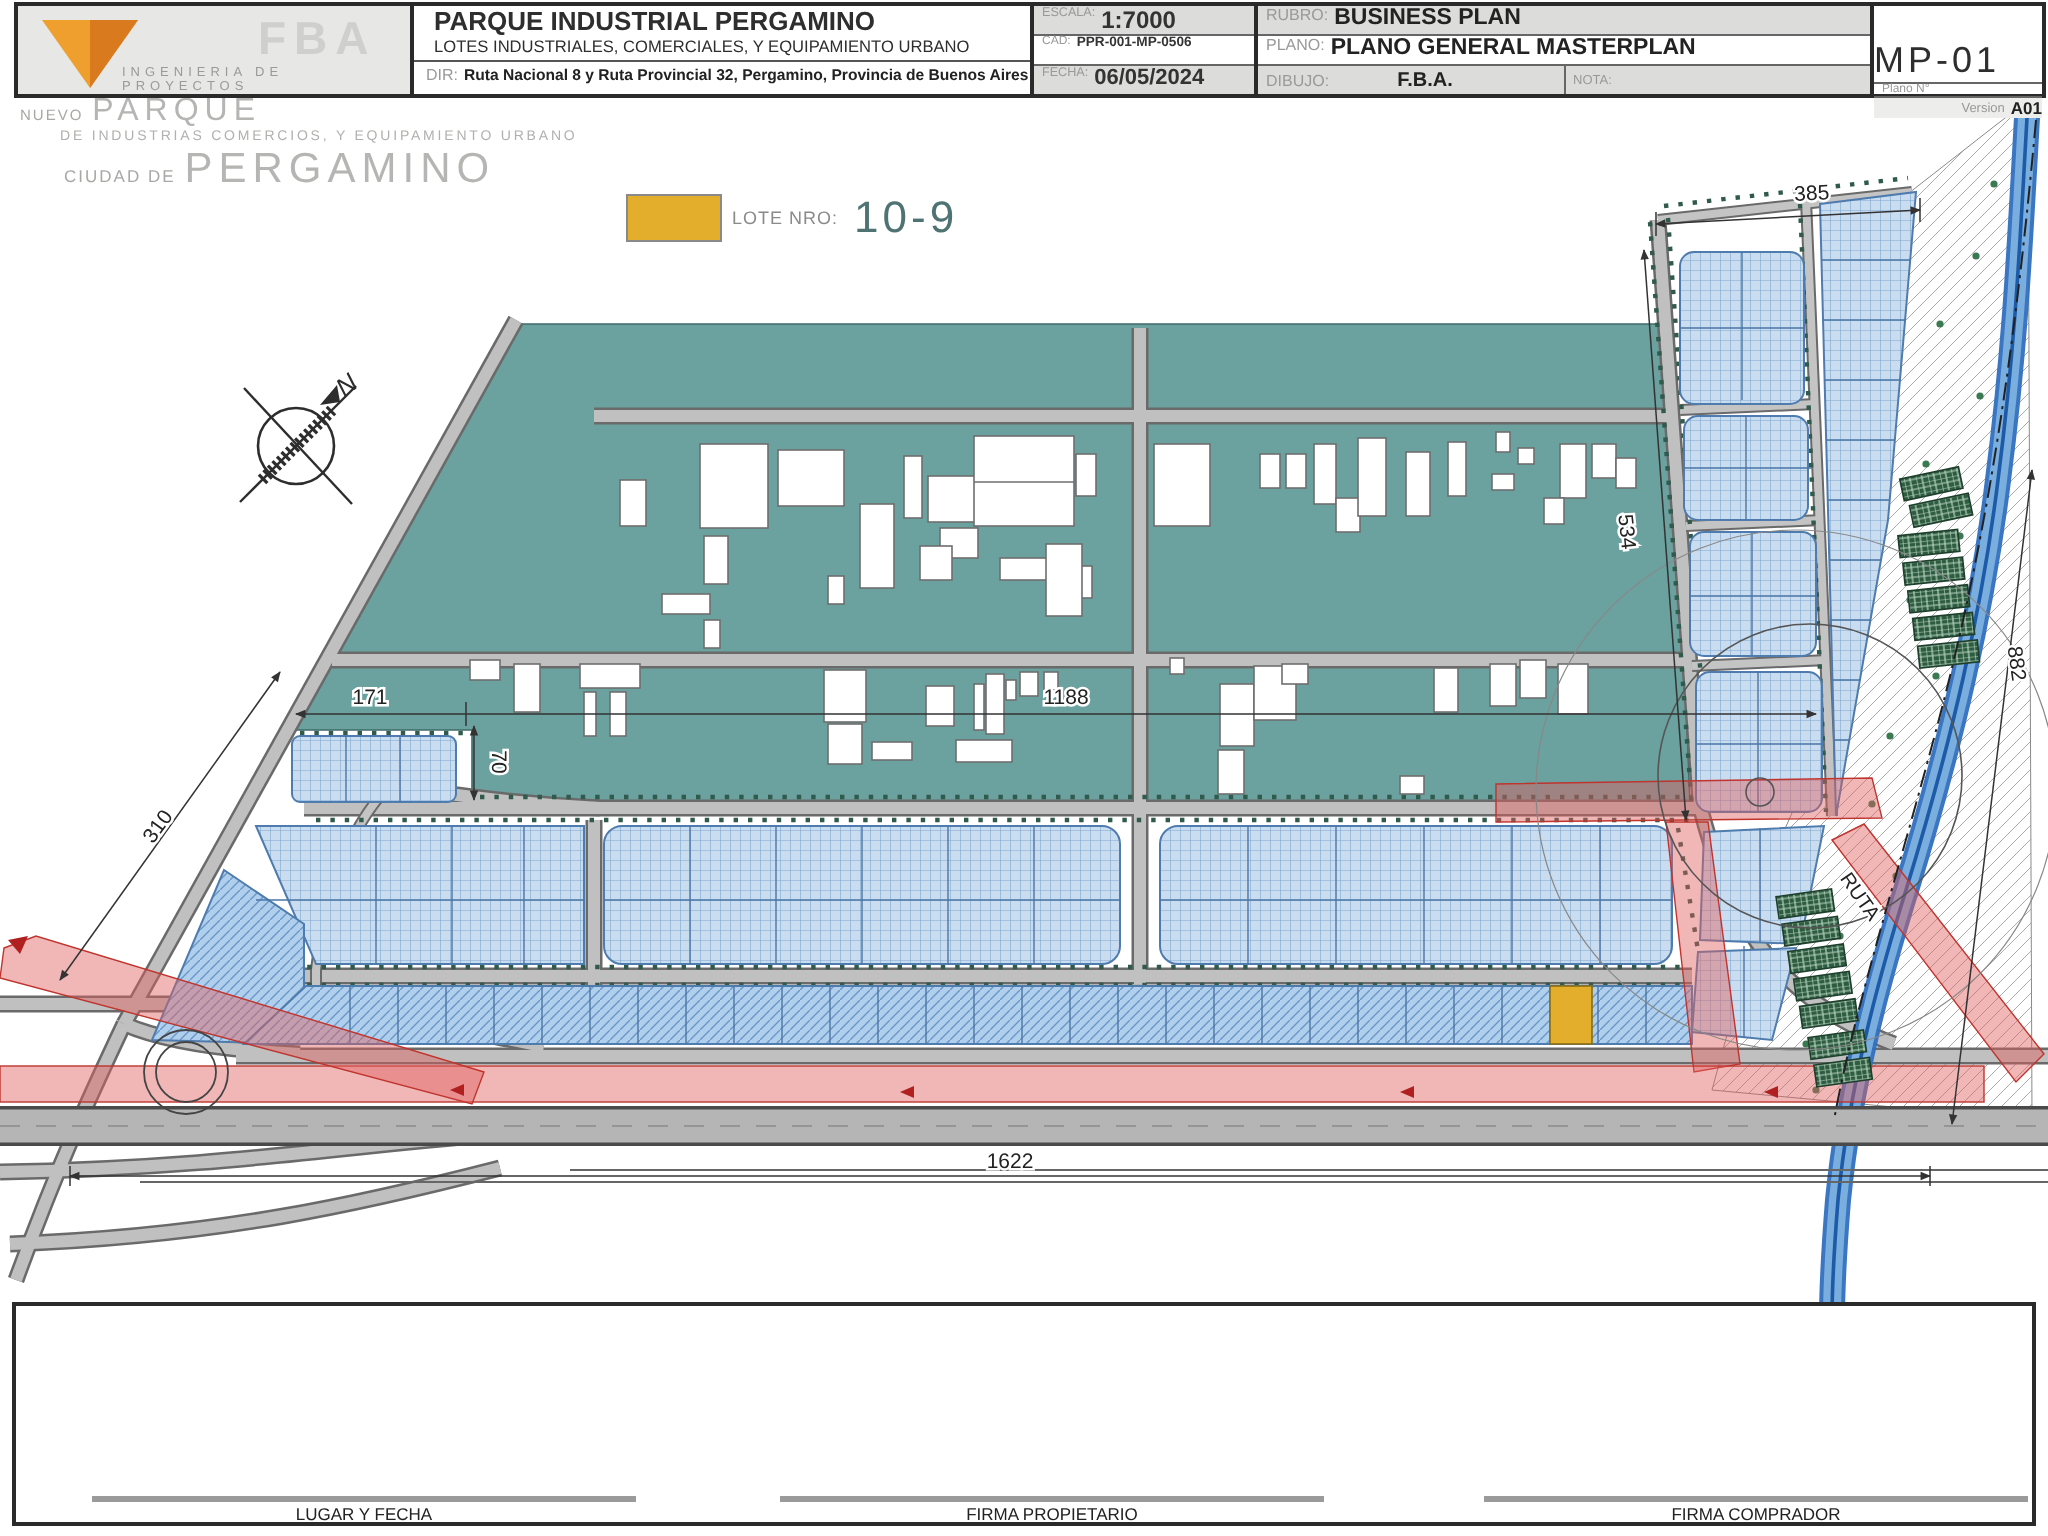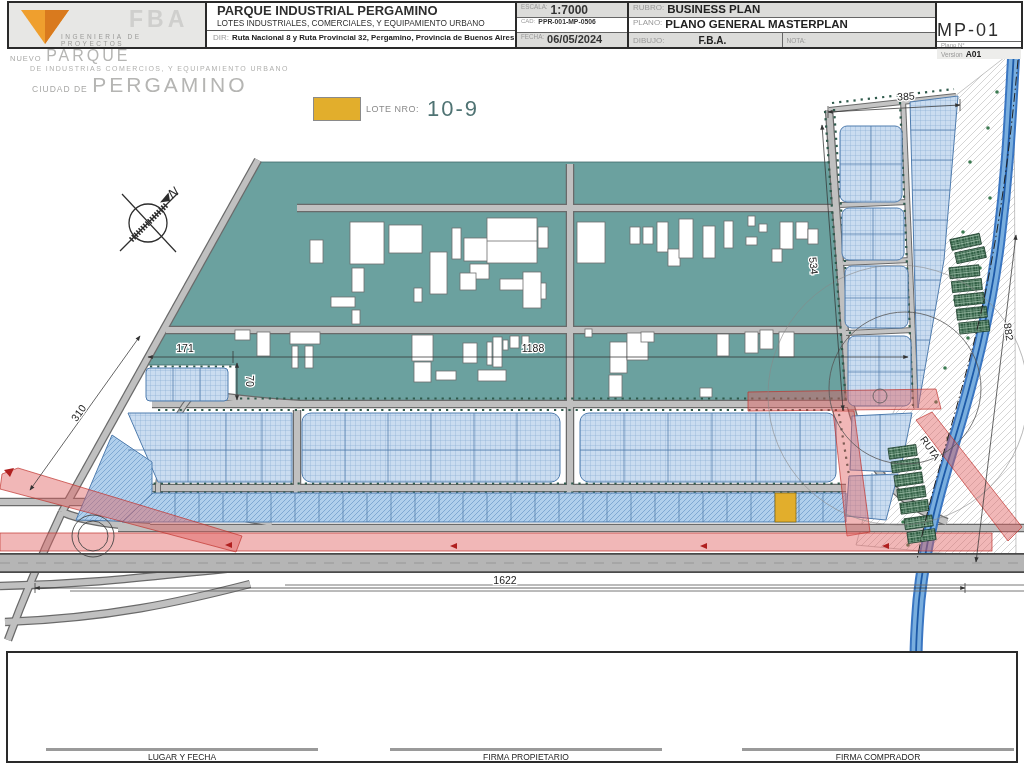--- a/index.html
+++ b/index.html
@@ -36,7 +36,7 @@
   .tb-sheet{flex:1;border-right:none;display:flex;flex-direction:column;}
   .sheet-code{font-size:18px;letter-spacing:2px;flex:1.6;color:#2e2e2e;padding-top:1px;margin-top:16px;}
   .sheet-lab{font-size:6px;color:#999;border-top:1px solid #666;padding-left:4px;flex:0.8;}
-  .sheet-ver{font-size:6.5px;color:#999;border-top:1px solid #666;padding-left:4px;flex:1;display:flex;align-items:center;gap:3px;background:#ededeb;}
+  .sheet-ver{font-size:6.5px;color:#999;border-top:1px solid #666;padding-left:4px;flex:1;display:flex;align-items:center;gap:3px;background:#ededeb;justify-content:flex-end;}
   .sheet-ver b{font-size:8.5px;color:#222;}
 
   

